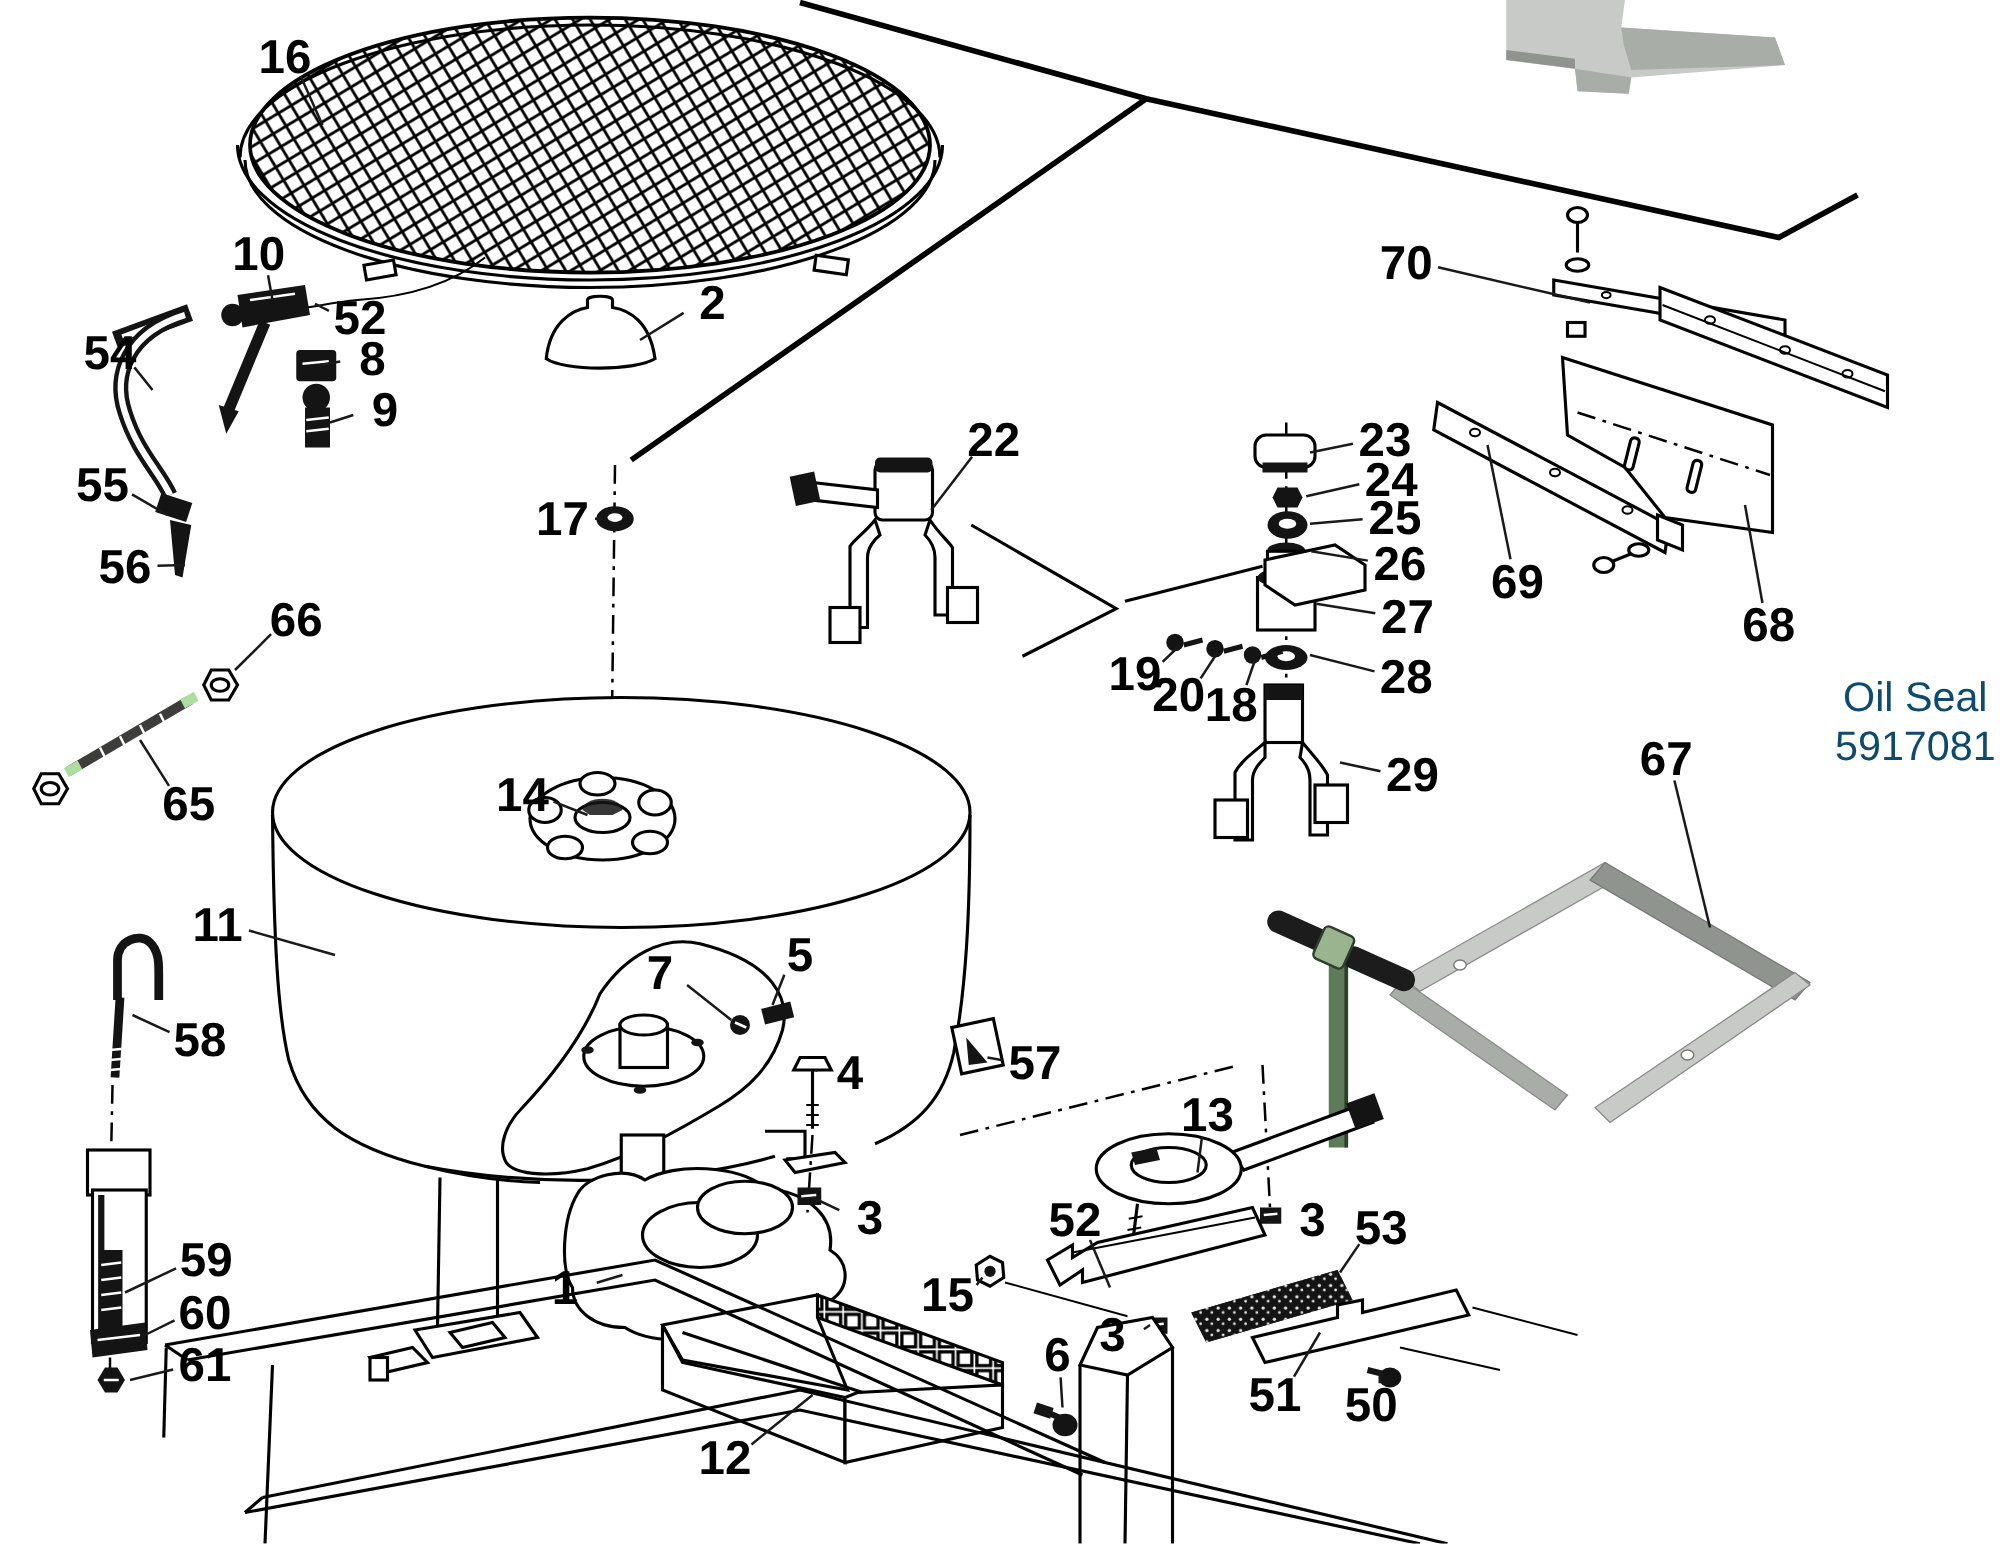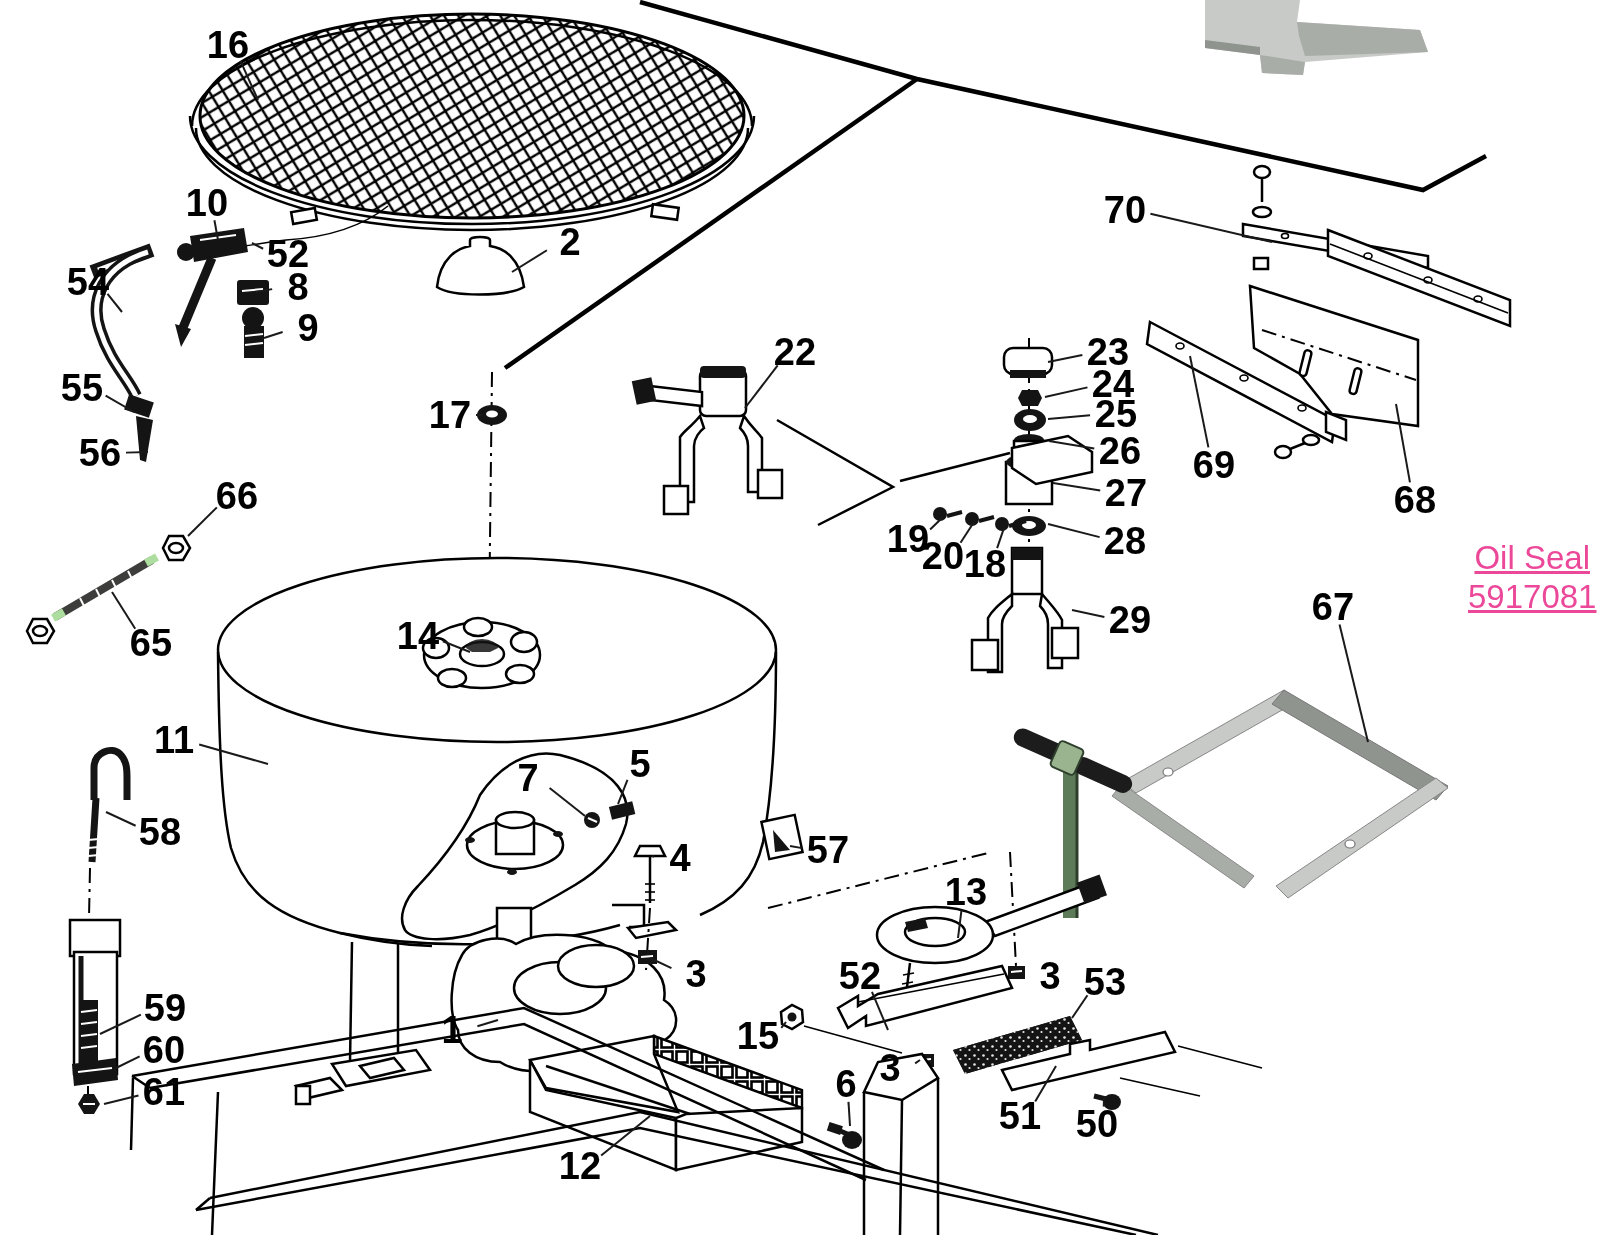--- a/index.html
+++ b/index.html
@@ -16,7 +16,7 @@
   .dash{stroke:#000;fill:none;stroke-width:2;stroke-dasharray:15 6 3 6;}
   .thin{stroke:#000;fill:none;stroke-width:1.6;}
   #oil-seal-note{position:absolute;left:1468px;top:538px;font:400 33px "Liberation Sans",sans-serif;
-                 color:#ec4899;line-height:39px;white-space:nowrap;text-decoration:underline;}
+                 color:#0c4a6e;line-height:39px;white-space:nowrap;}
 </style>
 </head>
 <body>

